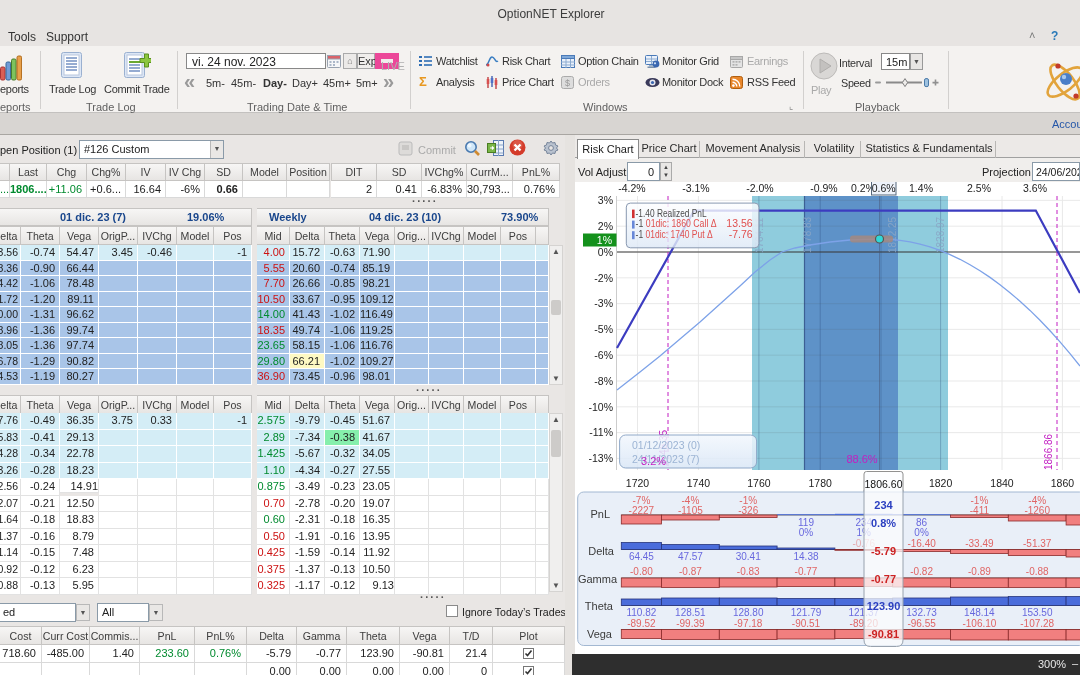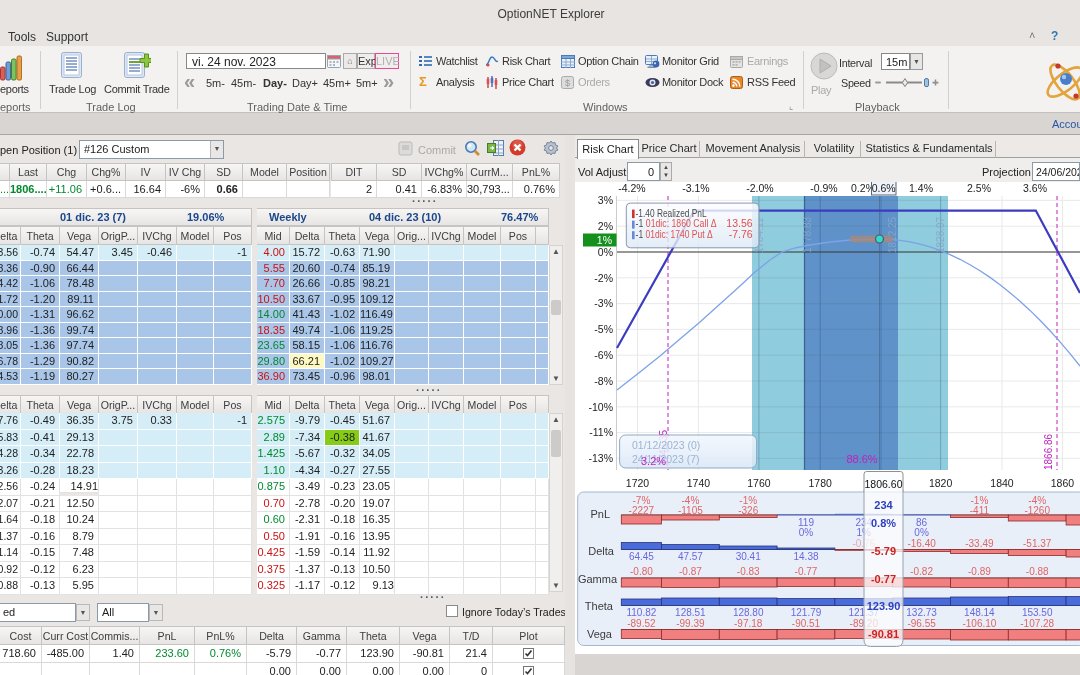--- a/index.html
+++ b/index.html
@@ -99,7 +99,7 @@
     </svg>
     <div class="abs" style="left:343px;top:7px;width:14px;height:16px;background:#eceae8;border:1px solid #aaa;font-size:9px;color:#666;text-align:center;line-height:15px;">⌂</div>
     <div class="abs" style="left:357px;top:7px;width:18px;height:16px;background:#f0eeec;border:1px solid #aaa;font-size:11px;color:#333;text-align:center;line-height:15px;">Exp</div>
-    <div class="abs" style="left:375px;top:7px;width:24px;height:16px;background:#f0eeec;border:1px solid #ec4899;font-size:11px;color:#b0b0b0;text-align:left;line-height:15px;">LIVE</div>
+    <div class="abs" style="left:375px;top:7px;width:24px;height:16px;background:#f0eeec;border:6px solid #ec4899;font-size:11px;color:#b0b0b0;text-align:left;line-height:15px;">LIVE</div>
     <span class="abs" style="left:184px;top:24px;font-size:20px;color:#9a9a9a;font-weight:bold;letter-spacing:-3px;">«</span>
     <span class="smbtn gray" style="left:206px;top:31px;">5m-</span>
     <span class="smbtn gray" style="left:231px;top:31px;">45m-</span>

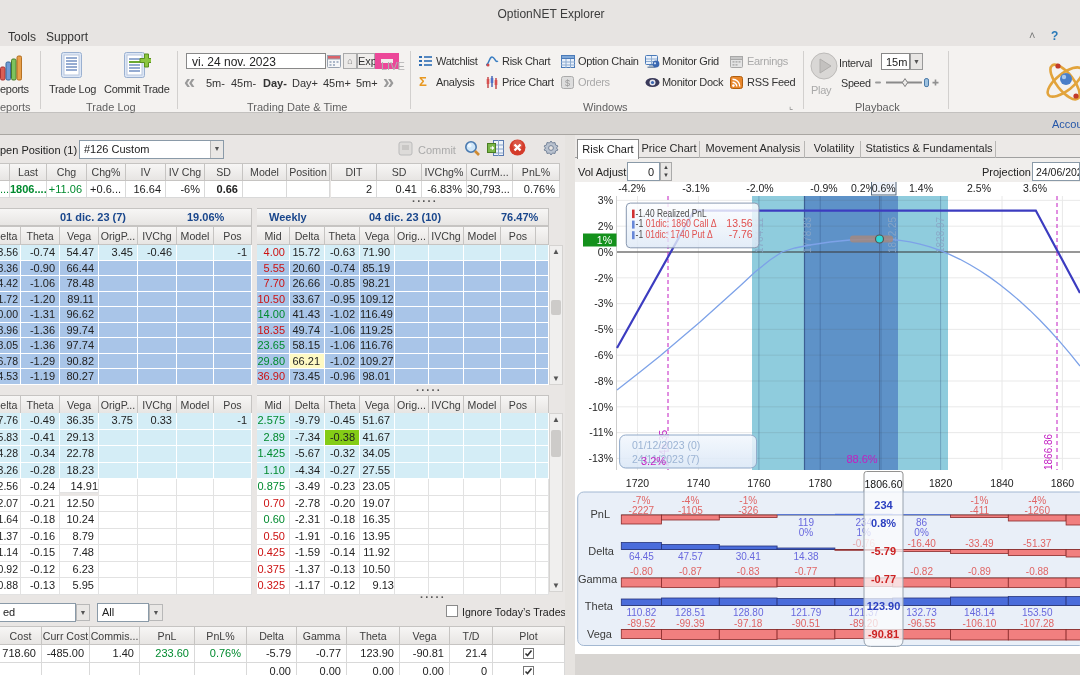--- a/index.html
+++ b/index.html
@@ -305,7 +305,7 @@
     <div class="hcell" style="left:257px;top:73px;width:292px;height:18px;"></div>
     <div class="abs" style="left:269px;top:76px;color:#19468c;font-weight:bold;">Weekly</div>
     <div class="abs" style="left:369px;top:76px;color:#19468c;font-weight:bold;">04 dic. 23 (10)</div>
-    <div class="abs" style="left:501px;top:76px;color:#19468c;font-weight:bold;">76.47%</div>
+    <div class="abs" style="left:501px;top:76px;color:#19468c;font-weight:bold;">73.90%</div>
     <div class="hcell" style="left:-10px;top:91px;width:31px;height:19px;text-align:center;line-height:18px;">Delta</div>
     <div class="hcell" style="left:21px;top:91px;width:39px;height:19px;text-align:center;line-height:18px;">Theta</div>
     <div class="hcell" style="left:60px;top:91px;width:39px;height:19px;text-align:center;line-height:18px;">Vega</div>

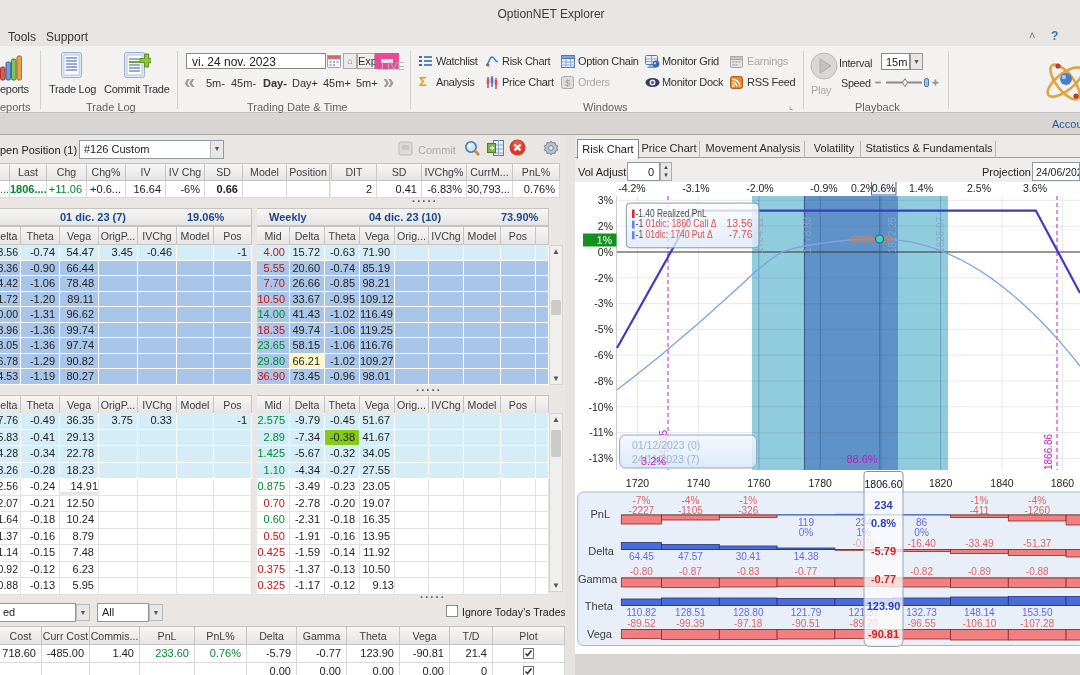--- a/index.html
+++ b/index.html
@@ -571,7 +571,7 @@
     <div class="cell" style="left:536.0px;top:278.0px;width:13.0px;height:16.5px;background:#d4edf6;line-height:15.5px;padding-right:4px;text-align:right;border-color:#fff;"></div>
     <div class="cell" style="left:257.0px;top:294.5px;width:33.0px;height:16.5px;background:#d4edf6;line-height:15.5px;padding-right:4px;text-align:right;border-color:#fff;"><span class="grn">2.89</span></div>
     <div class="cell" style="left:290.0px;top:294.5px;width:35.0px;height:16.5px;background:#d4edf6;line-height:15.5px;padding-right:4px;text-align:right;border-color:#fff;">-7.34</div>
-    <div class="cell" style="left:325.0px;top:294.5px;width:35.0px;height:16.5px;background:#84cc16;line-height:15.5px;padding-right:4px;text-align:right;border-color:#fff;">-0.38</div>
+    <div class="cell" style="left:325.0px;top:294.5px;width:35.0px;height:16.5px;background:#86efac;line-height:15.5px;padding-right:4px;text-align:right;border-color:#fff;">-0.38</div>
     <div class="cell" style="left:360.0px;top:294.5px;width:35.0px;height:16.5px;background:#d4edf6;line-height:15.5px;padding-right:4px;text-align:right;border-color:#fff;">41.67</div>
     <div class="cell" style="left:395.0px;top:294.5px;width:34.0px;height:16.5px;background:#d4edf6;line-height:15.5px;padding-right:4px;text-align:right;border-color:#fff;"></div>
     <div class="cell" style="left:429.0px;top:294.5px;width:35.0px;height:16.5px;background:#d4edf6;line-height:15.5px;padding-right:4px;text-align:right;border-color:#fff;"></div>

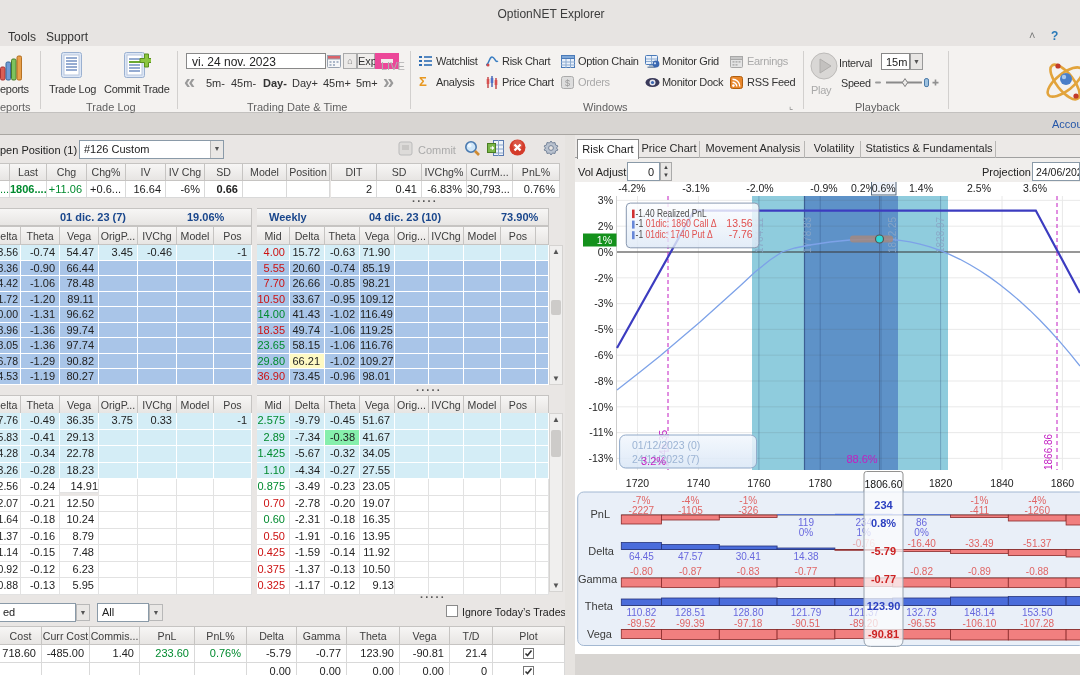--- a/index.html
+++ b/index.html
@@ -527,7 +527,7 @@
     <div class="cell" style="left:214.0px;top:360.5px;width:38.0px;height:16.5px;background:#fff;line-height:15.5px;padding-right:4px;text-align:right;border-color:#e2e2e2;"></div>
     <div class="cell" style="left:-12.0px;top:377.0px;width:33.0px;height:16.5px;background:#fff;line-height:15.5px;padding-right:2px;text-align:right;font-size:10.5px;border-color:#e2e2e2;">1.64</div>
     <div class="cell" style="left:21.0px;top:377.0px;width:39.0px;height:16.5px;background:#fff;line-height:15.5px;padding-right:4px;text-align:right;border-color:#e2e2e2;">-0.18</div>
-    <div class="cell" style="left:60.0px;top:377.0px;width:39.0px;height:16.5px;background:#fff;line-height:15.5px;padding-right:4px;text-align:right;border-color:#e2e2e2;">10.24</div>
+    <div class="cell" style="left:60.0px;top:377.0px;width:39.0px;height:16.5px;background:#fff;line-height:15.5px;padding-right:4px;text-align:right;border-color:#e2e2e2;">18.83</div>
     <div class="cell" style="left:99.0px;top:377.0px;width:39.0px;height:16.5px;background:#fff;line-height:15.5px;padding-right:4px;text-align:right;border-color:#e2e2e2;"></div>
     <div class="cell" style="left:138.0px;top:377.0px;width:39.0px;height:16.5px;background:#fff;line-height:15.5px;padding-right:4px;text-align:right;border-color:#e2e2e2;"></div>
     <div class="cell" style="left:177.0px;top:377.0px;width:37.0px;height:16.5px;background:#fff;line-height:15.5px;padding-right:4px;text-align:right;border-color:#e2e2e2;"></div>

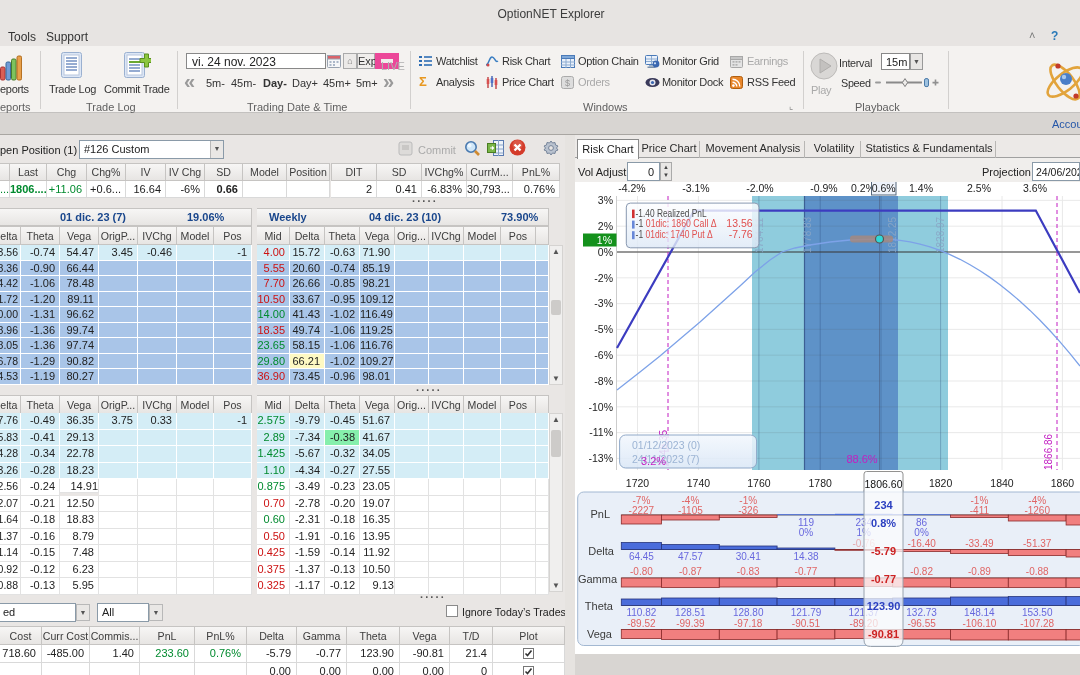--- a/index.html
+++ b/index.html
@@ -948,6 +948,10 @@
         <text x="883.5" y="637.8" text-anchor="middle" font-size="11" font-weight="bold" fill="#cc2222">-90.81</text>
       </svg>
   </div>
+  <div class="abs" id="statusbar">
+      <span class="abs" style="left:466px;top:4px;font-size:11px;">300%</span>
+      <span class="abs" style="left:500px;top:3px;">–</span>
+    </div>
 </div>
 
 </body></html>

